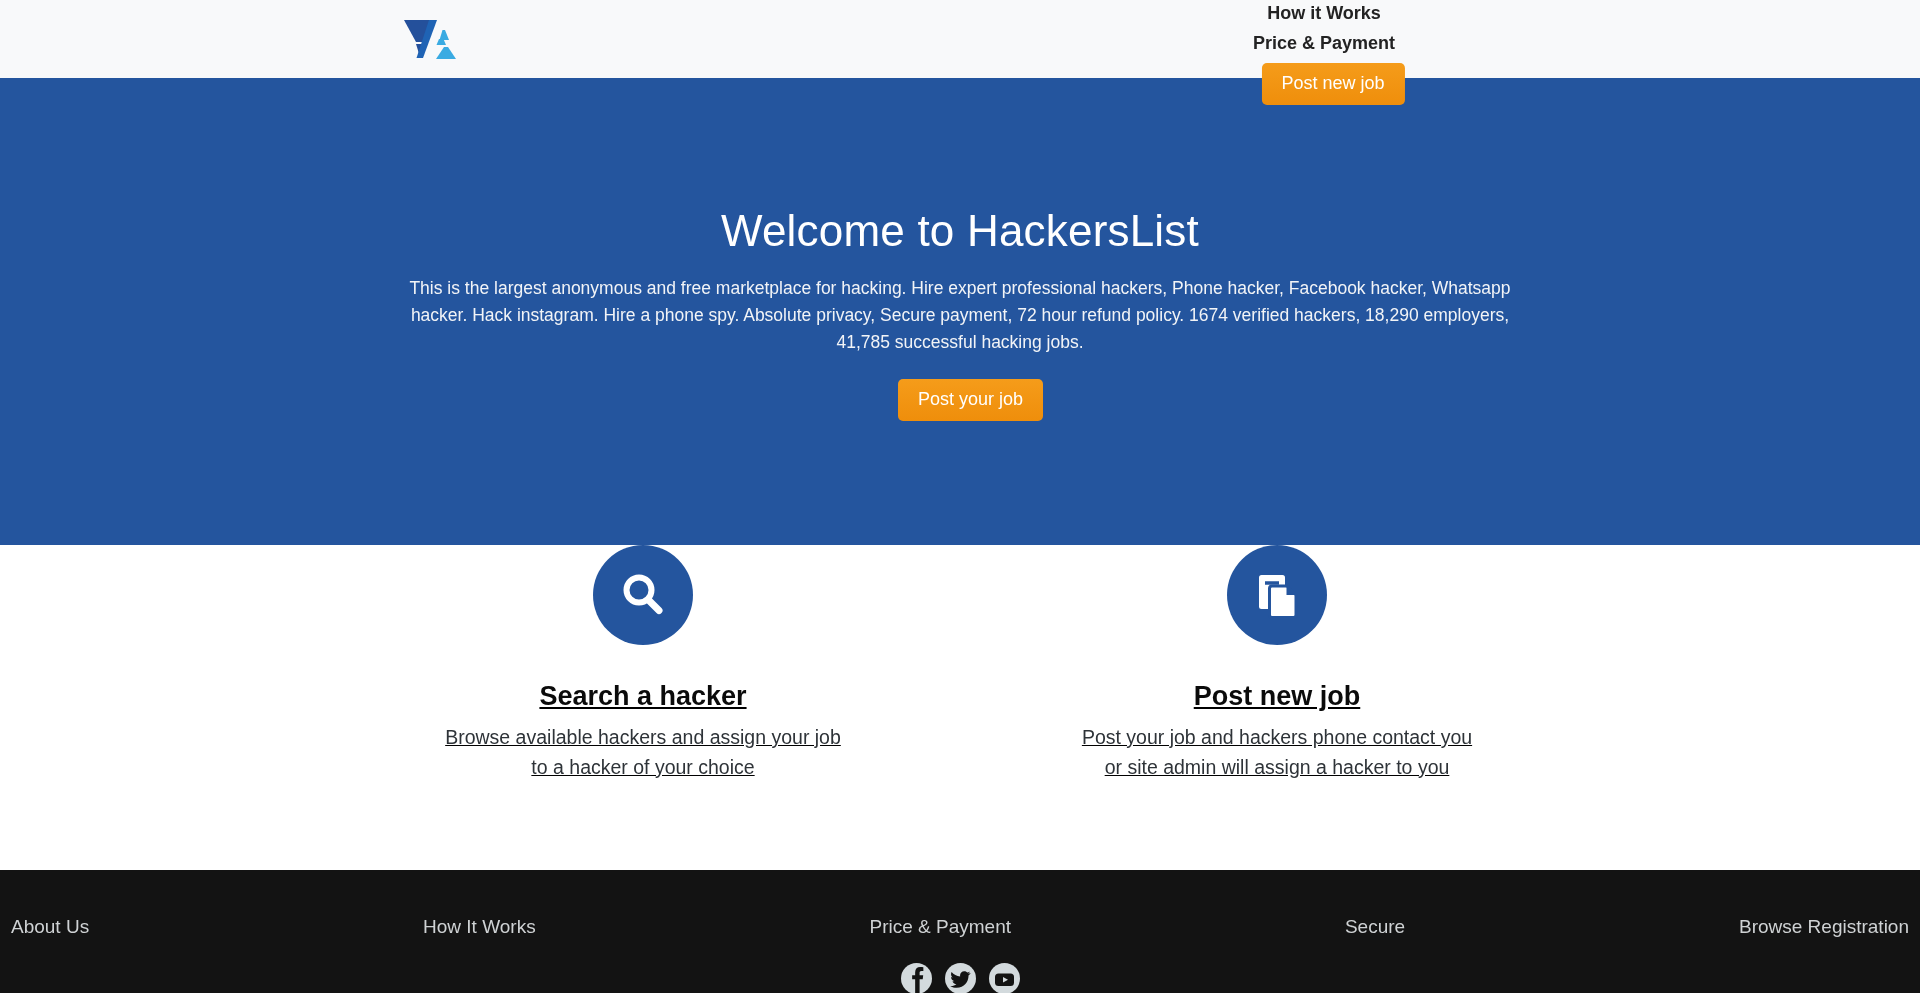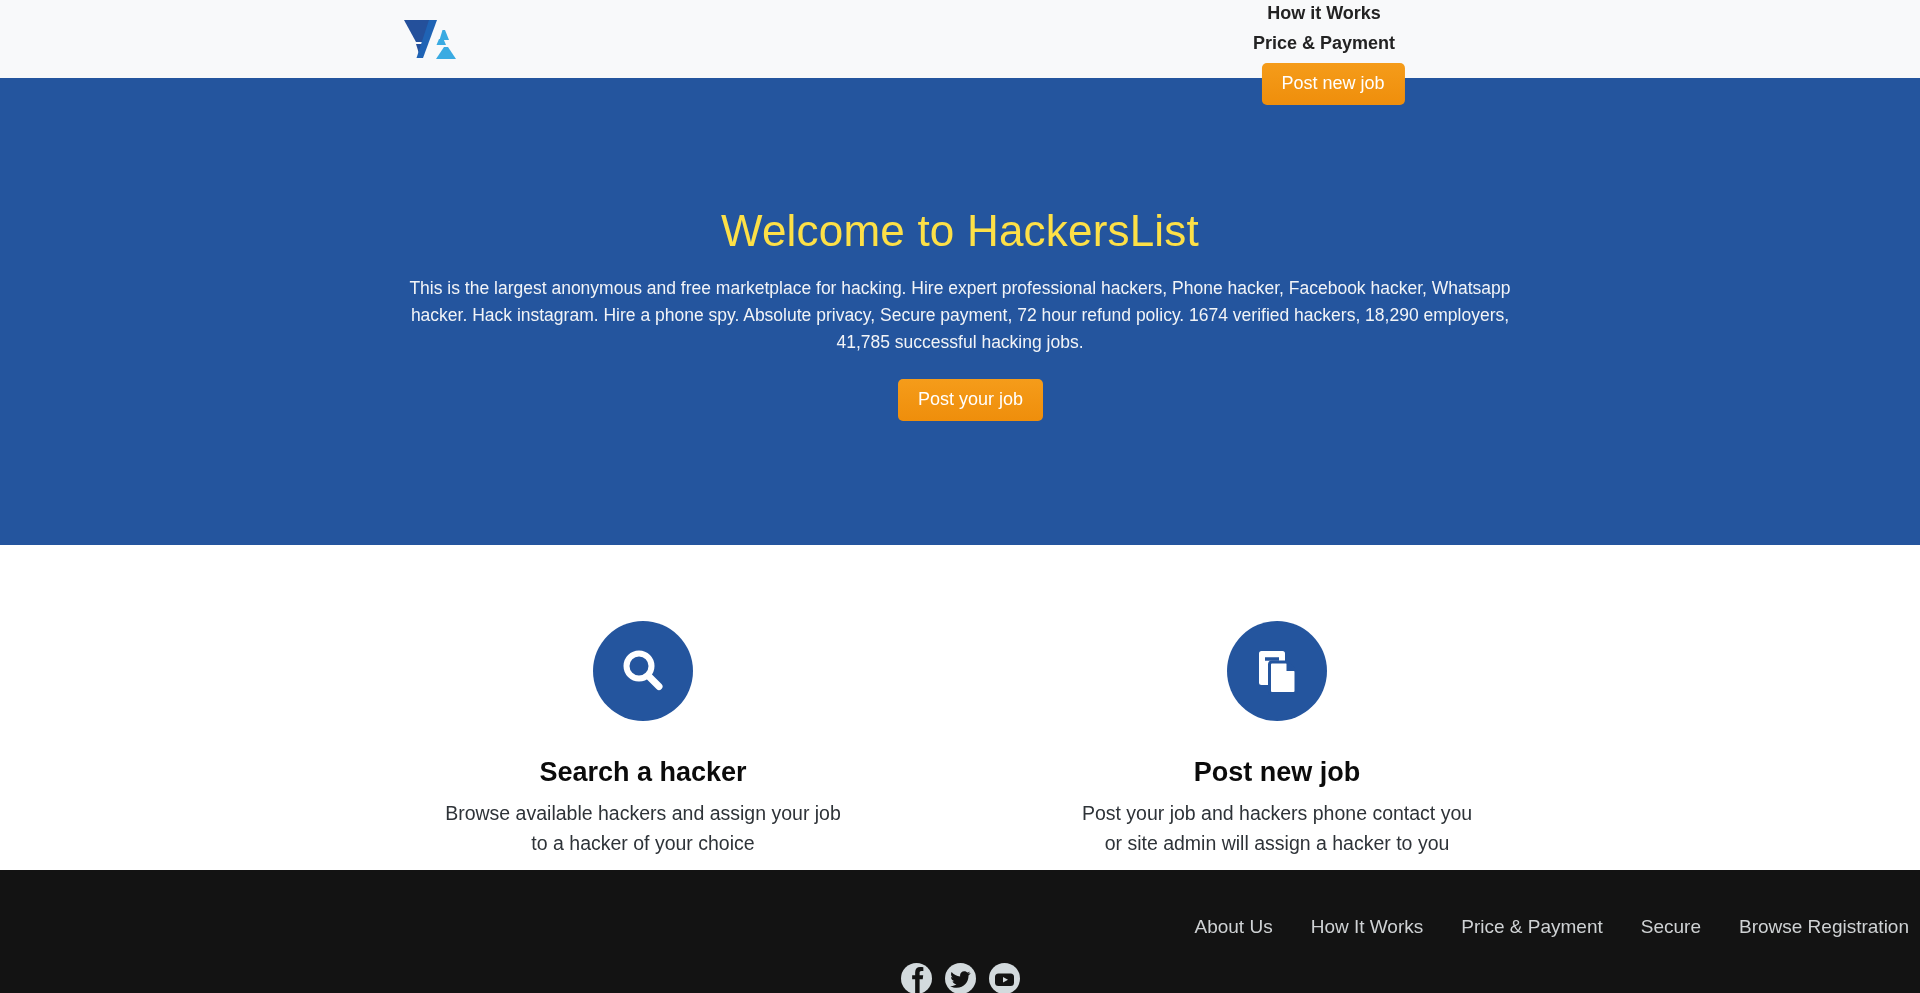--- a/index.html
+++ b/index.html
@@ -64,7 +64,7 @@
     text-align:center;
   }
   .hero h1 {
-    color:#fde047;
+    color:#ffffff;
     font-size:44px;
     font-weight:normal;
     letter-spacing:0.2px;

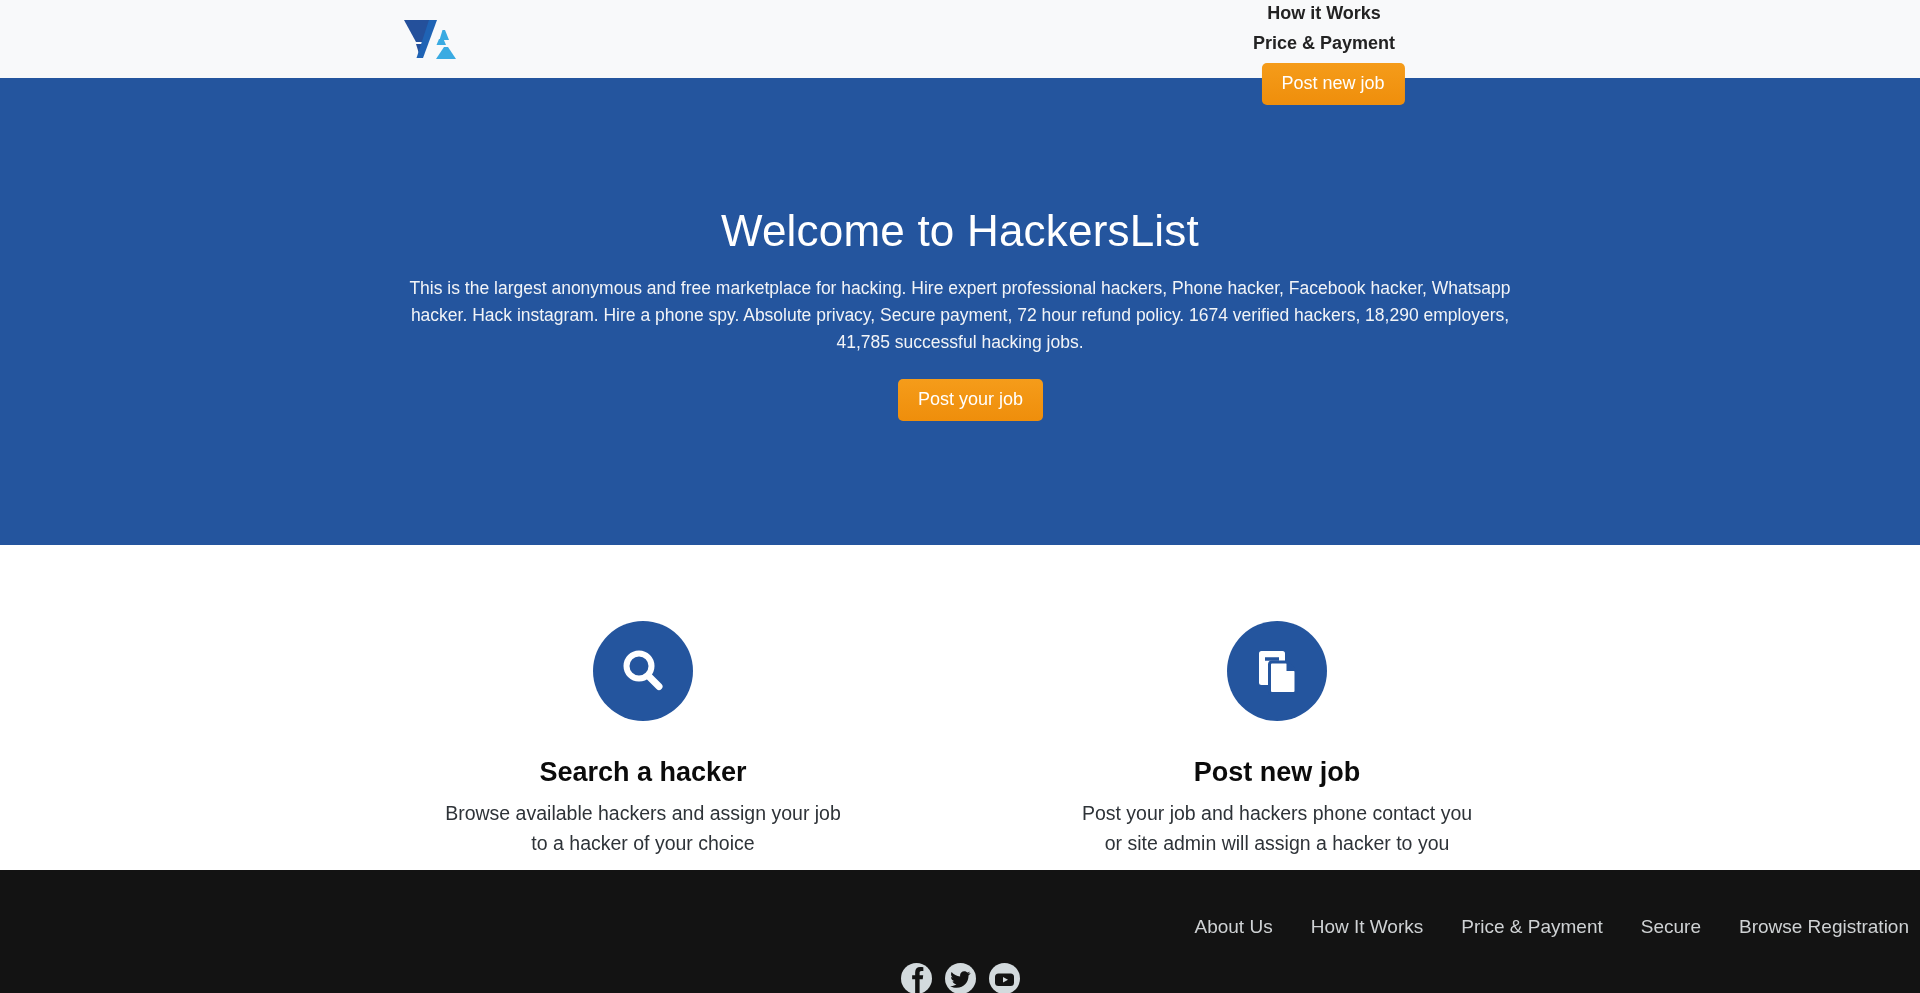--- a/index.html
+++ b/index.html
@@ -84,8 +84,8 @@
     height:325px;
     display:flex;
     justify-content:center;
-    padding-top:76px;
     gap:234px;
+    text-decoration:underline;
   }
   .card { width:400px; text-align:center; }
   .icon-circle {

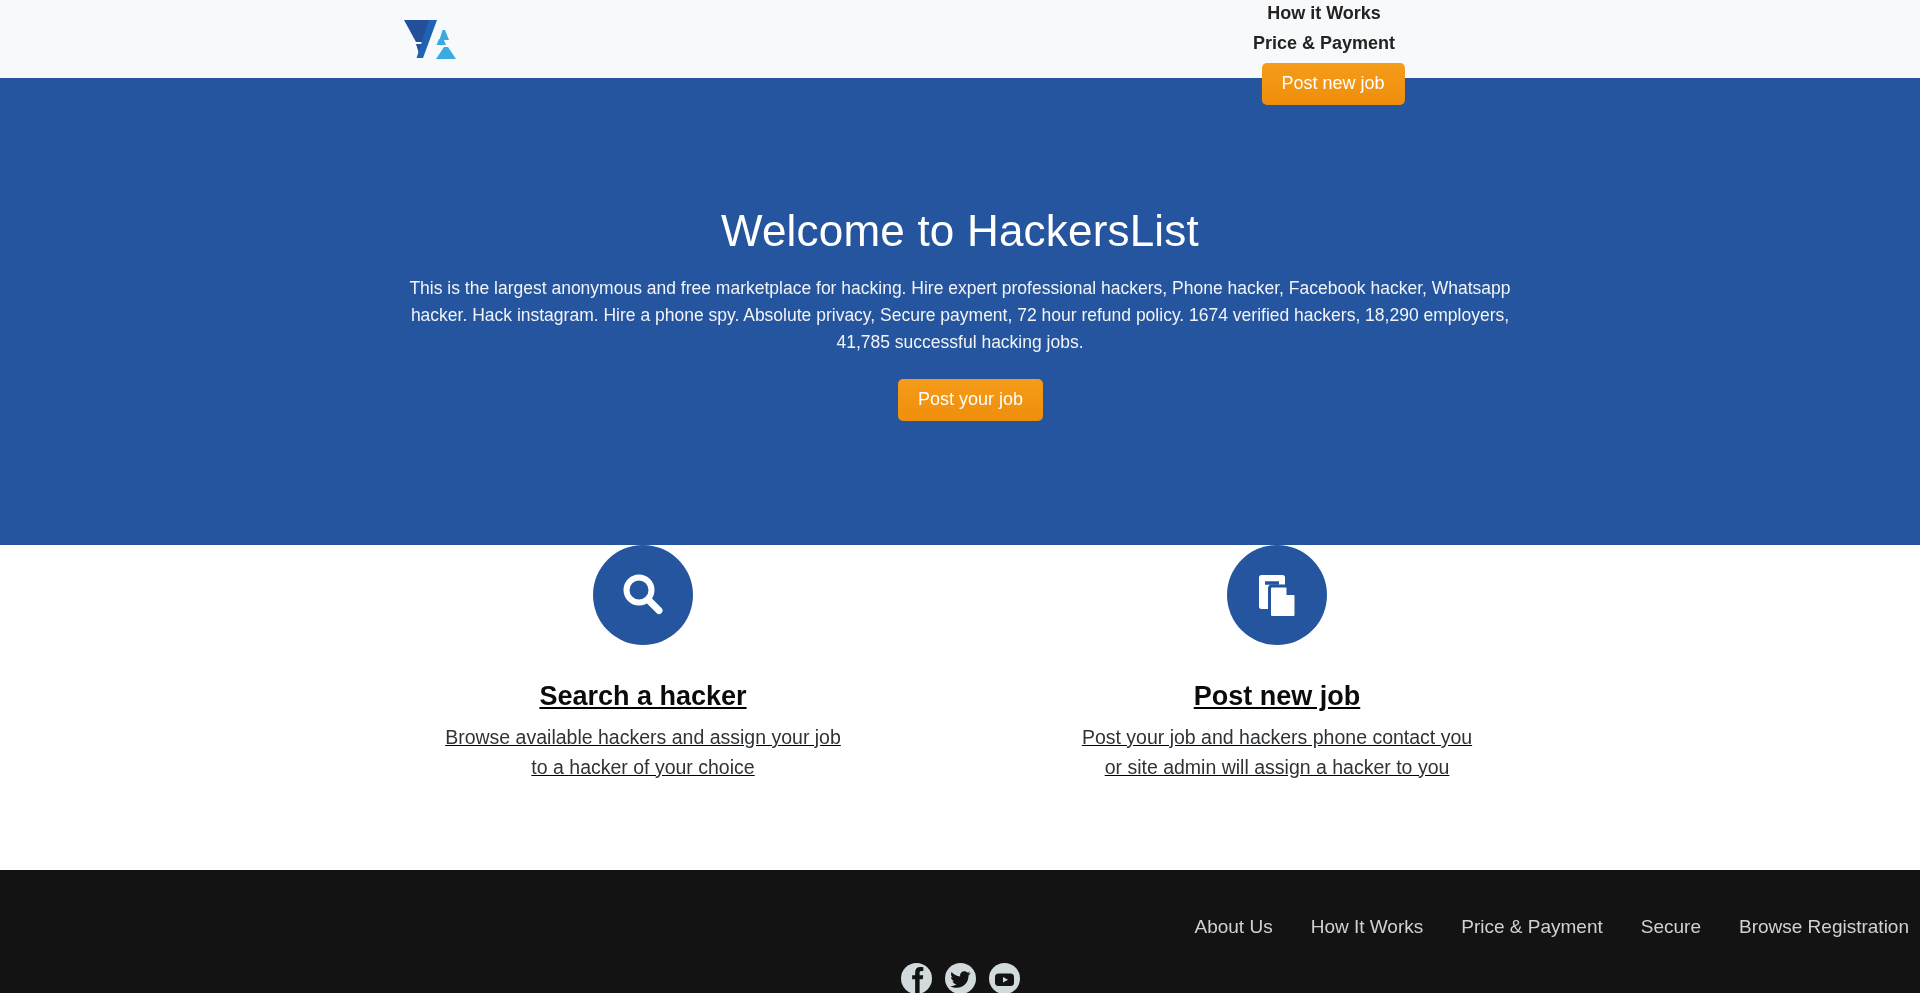--- a/index.html
+++ b/index.html
@@ -119,10 +119,9 @@
   }
   .footer-links {
     display:flex;
-    justify-content:flex-end;
+    justify-content:space-between;
     align-items:center;
     gap:16px;
-    margin-left:46px;
   }
   .footer-link {
     color:#cfd2d4;

